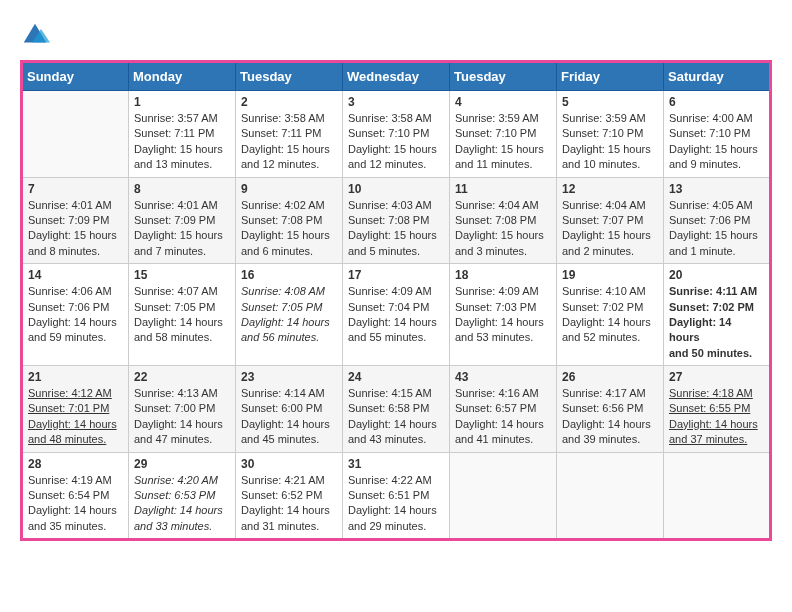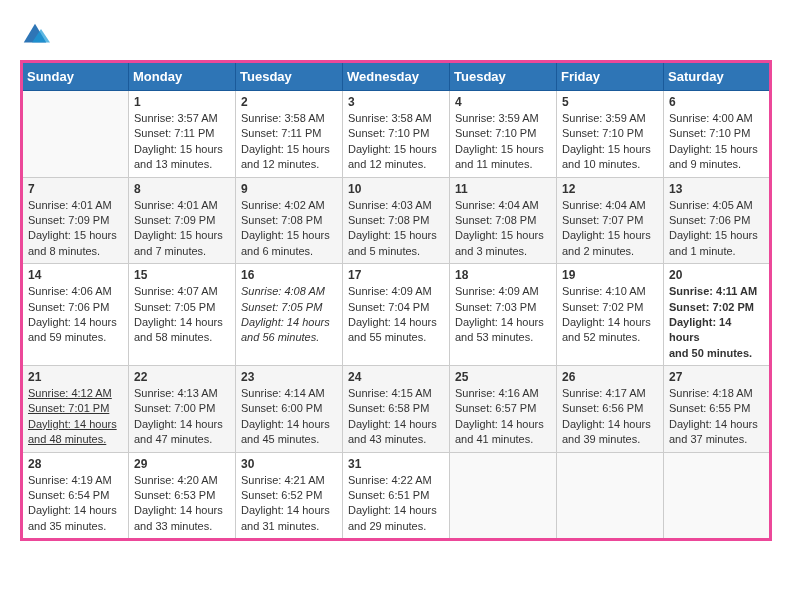--- a/index.html
+++ b/index.html
@@ -301,7 +301,7 @@
 and 43 minutes.</div>
         </td>
         <td>
-          <span class="day-number">25</span>
+          <span class="day-number">43</span>
           <div class="day-info" style="white-space: pre-line;">Sunrise: 4:16 AM
 Sunset: 6:57 PM
 Daylight: 14 hours

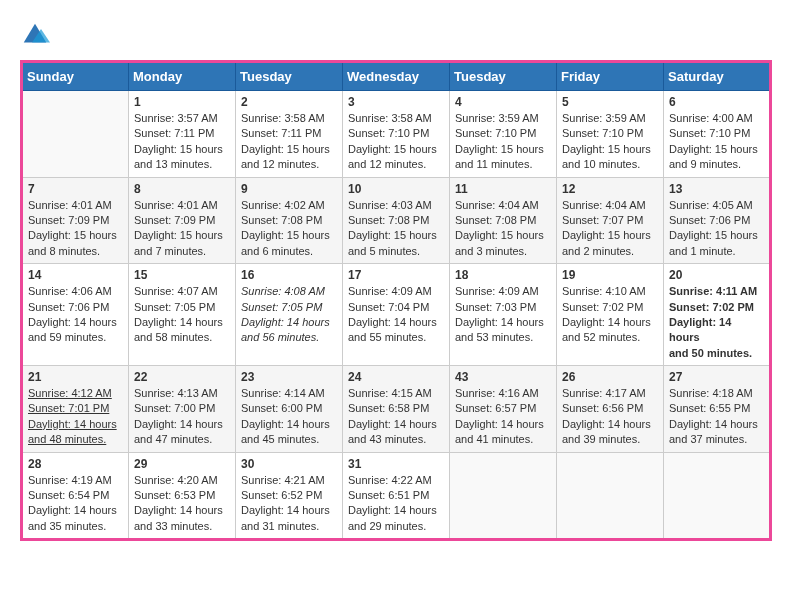--- a/index.html
+++ b/index.html
@@ -316,7 +316,7 @@
         </td>
         <td>
           <span class="day-number">27</span>
-          <div class="day-info" style="white-space: pre-line;">Sunrise: 4:18 AM
+          <div class="day-info" style="white-space: pre-line; text-decoration: underline;">Sunrise: 4:18 AM
 Sunset: 6:55 PM
 Daylight: 14 hours
 and 37 minutes.</div>

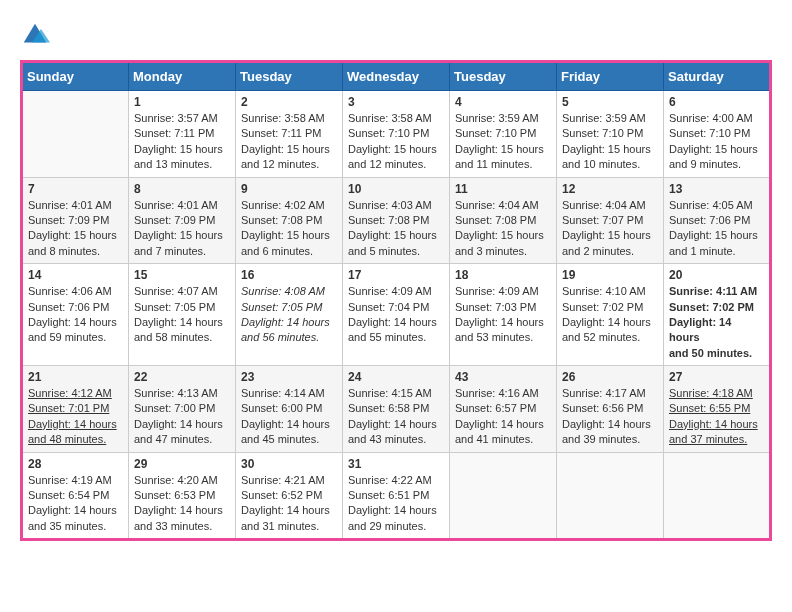--- a/index.html
+++ b/index.html
@@ -332,7 +332,7 @@
         </td>
         <td>
           <span class="day-number">29</span>
-          <div class="day-info" style="white-space: pre-line;">Sunrise: 4:20 AM
+          <div class="day-info" style="white-space: pre-line; font-style: italic;">Sunrise: 4:20 AM
 Sunset: 6:53 PM
 Daylight: 14 hours
 and 33 minutes.</div>

